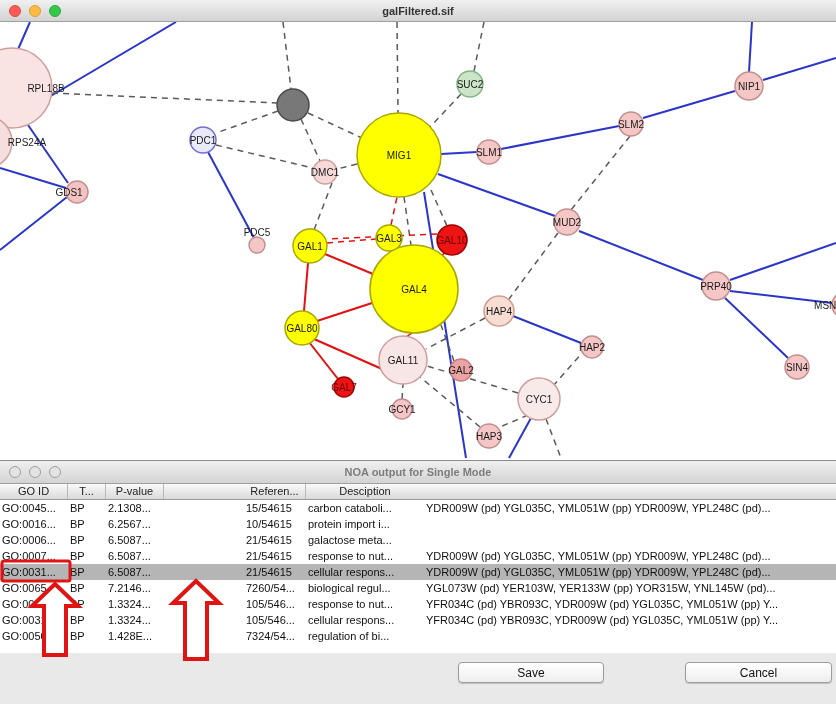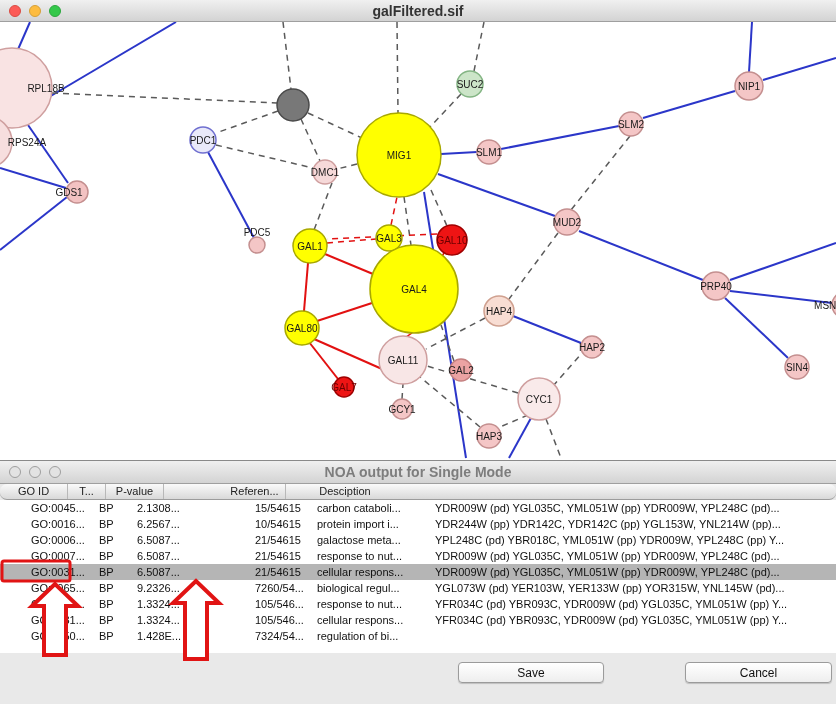--- a/index.html
+++ b/index.html
@@ -13,7 +13,7 @@
     position:relative; display:flex; align-items:center; justify-content:center;
     background:linear-gradient(#f0f0f0,#d3d3d3); border-bottom:1px solid #9f9f9f;
   }
-  .title { font-size:14px; font-weight:bold; color:#333; }
+  .title { font-size:11px; font-weight:bold; color:#333; }
   .lights { position:absolute; left:9px; top:50%; transform:translateY(-50%); display:flex; gap:8px; }
   .light { width:12px; height:12px; border-radius:50%; display:inline-block; }
   .light.red    { background:#fc5b57; border:1px solid #d94c44; }

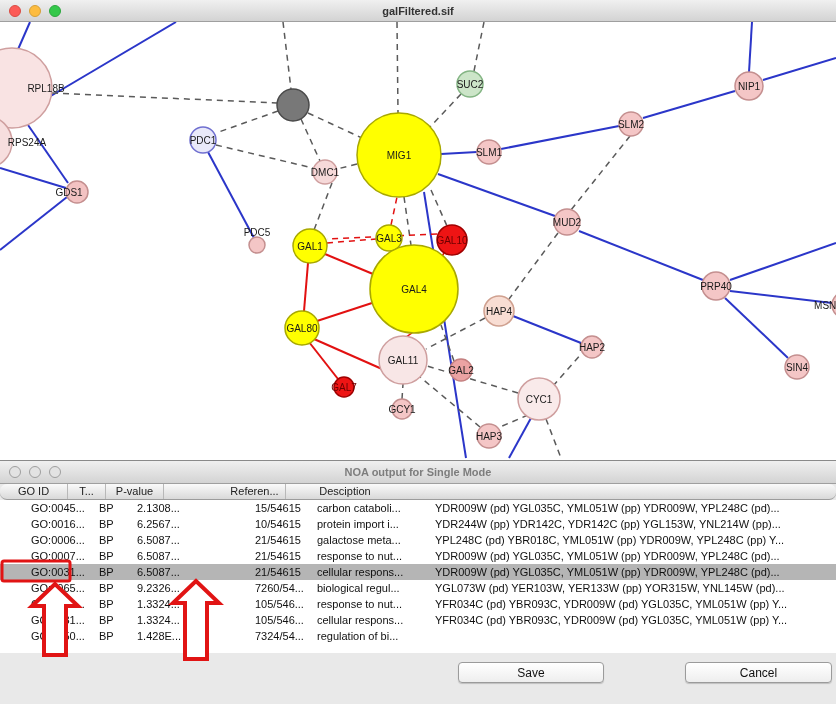--- a/index.html
+++ b/index.html
@@ -37,7 +37,7 @@
 
   .noa-head {
     position:absolute; top:23px; left:0; width:836px; height:16px; display:flex;
-    background:linear-gradient(#fafafa,#d9d9d9); border-bottom:1px solid #9c9c9c;border-radius:7px;
+    background:linear-gradient(#fafafa,#d9d9d9); border-bottom:1px solid #9c9c9c;
   }
   .hcell {
     font-size:11px; line-height:15px; text-align:center; color:#222;

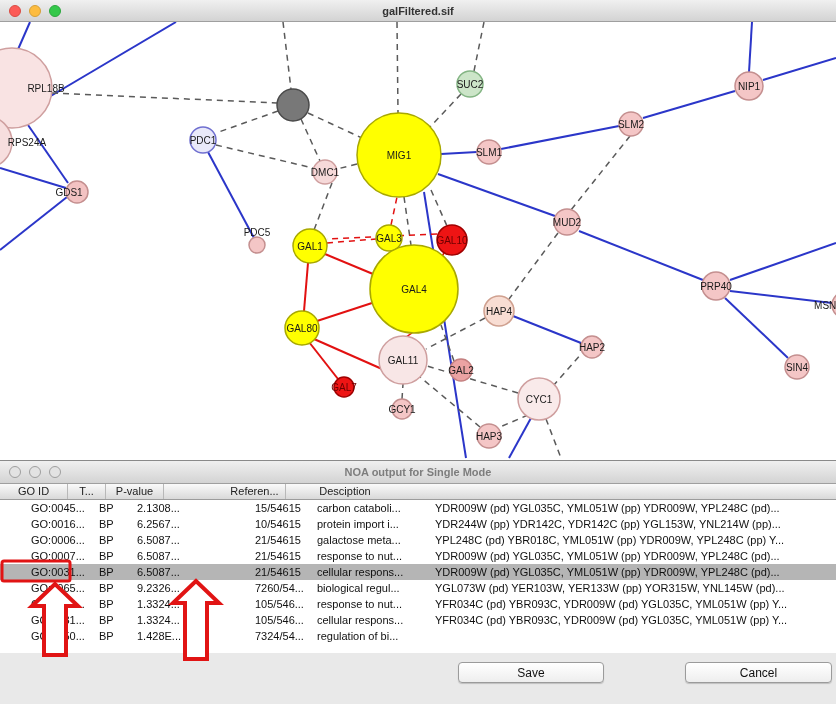--- a/index.html
+++ b/index.html
@@ -52,7 +52,7 @@
     overflow:hidden; white-space:nowrap; padding:0 2px;
   }
   .col0{width:68px;} .col1{width:38px;} .col2{width:58px;} .col3{width:60px;margin-top:20px;}
-  .col4{width:62px;} .col5{width:118px;} .col6{flex:1;}
+  .col4{width:62px;margin-left:20px;} .col5{width:118px;} .col6{flex:1;}
   .tcell.col3,.tcell.col4 { text-align:left; }
 
   .btn {

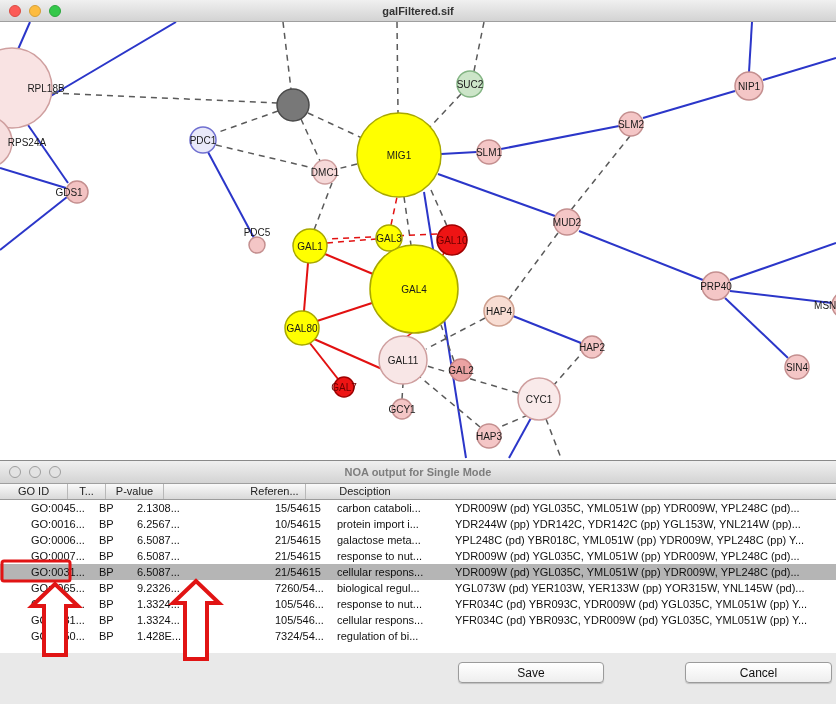--- a/index.html
+++ b/index.html
@@ -45,7 +45,7 @@
   }
   .hcell:last-child { border-right:none; }
   .noa-body { position:absolute; top:39px; left:0; width:836px; height:153px; background:#fff; overflow:hidden; }
-  .trow { display:flex; height:16px;padding-left:29px; }
+  .trow { display:flex; height:16px; }
   .trow.selected { background:#b5b5b5; }
   .tcell {
     font-size:11px; line-height:16px; color:#111;

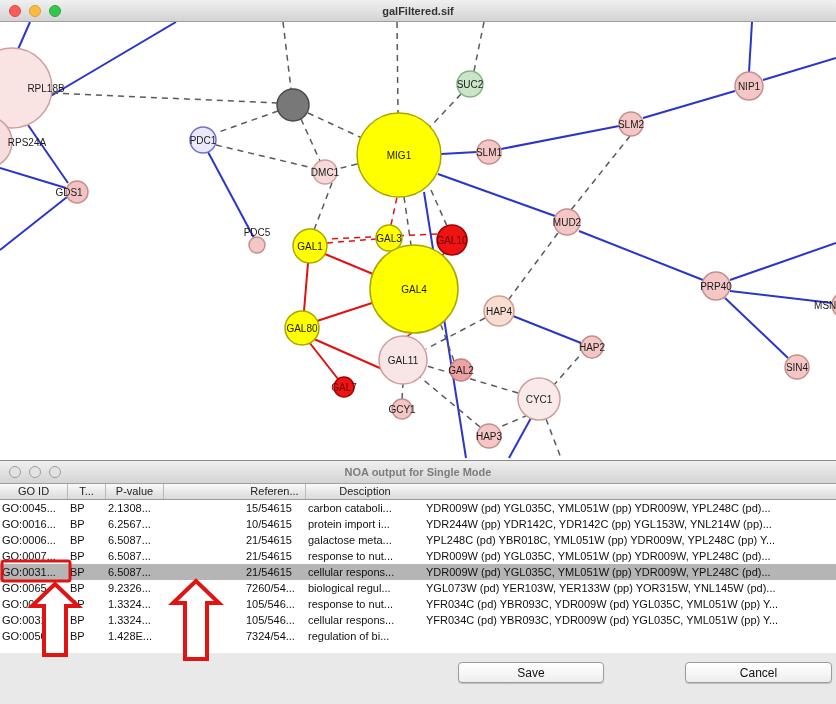--- a/index.html
+++ b/index.html
@@ -229,7 +229,6 @@
         <div class="tcell col3">7/362</div>
         <div class="tcell col4">10/54615</div>
         <div class="tcell col5">protein import i...</div>
-        <div class="tcell col6">YDR244W (pp) YDR142C, YDR142C (pp) YGL153W, YNL214W (pp)...</div>
       </div>
       <div class="trow">
         <div class="tcell col0">GO:0006...</div>

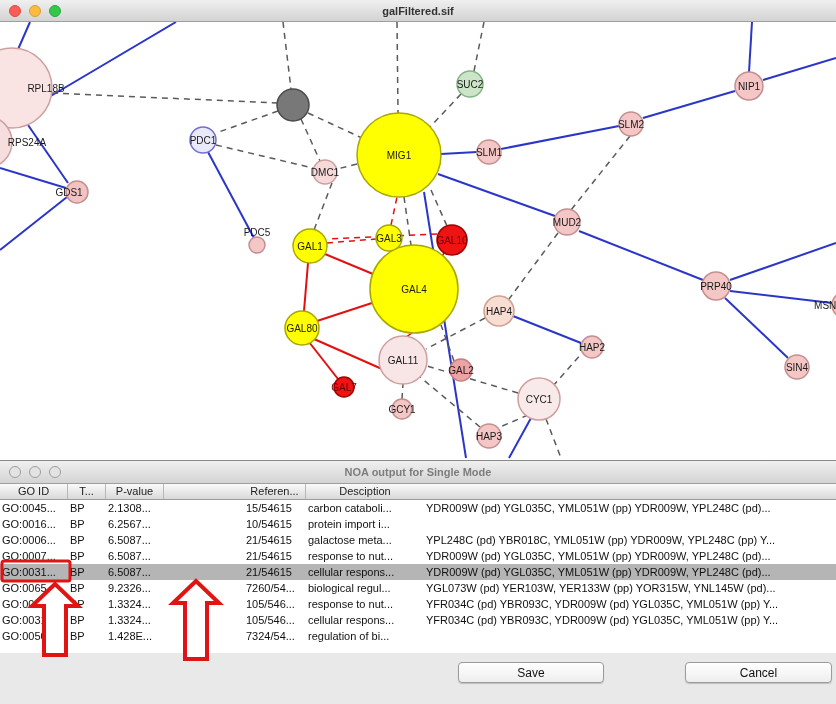--- a/index.html
+++ b/index.html
@@ -237,7 +237,6 @@
         <div class="tcell col3">8/362</div>
         <div class="tcell col4">21/54615</div>
         <div class="tcell col5">galactose meta...</div>
-        <div class="tcell col6">YPL248C (pd) YBR018C, YML051W (pp) YDR009W, YPL248C (pp) Y...</div>
       </div>
       <div class="trow">
         <div class="tcell col0">GO:0007...</div>

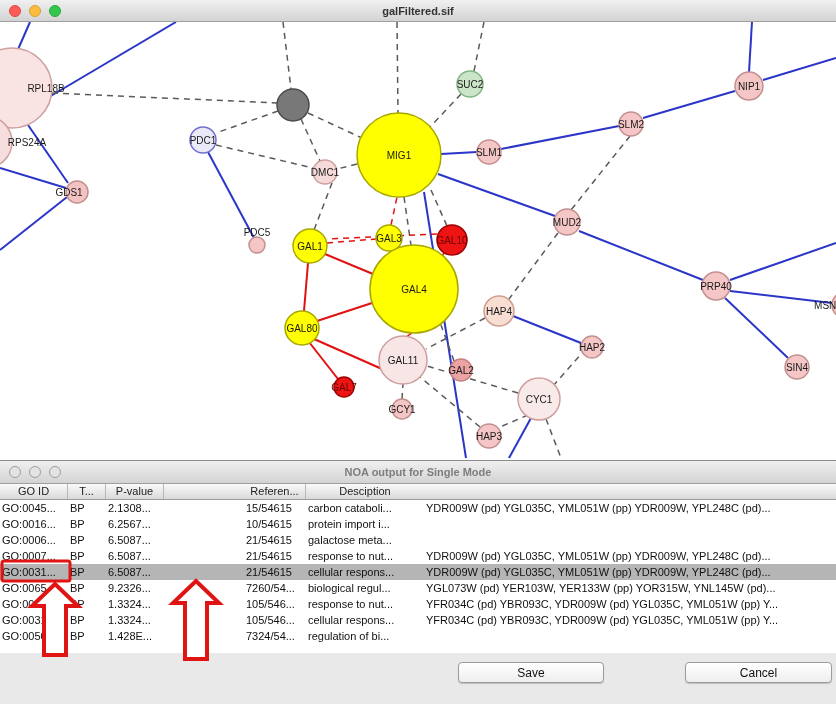--- a/index.html
+++ b/index.html
@@ -259,7 +259,7 @@
       <div class="trow">
         <div class="tcell col0">GO:0065...</div>
         <div class="tcell col1">BP</div>
-        <div class="tcell col2">9.2326...</div>
+        <div class="tcell col2">7.2146...</div>
         <div class="tcell col3">94/362</div>
         <div class="tcell col4">7260/54...</div>
         <div class="tcell col5">biological regul...</div>

